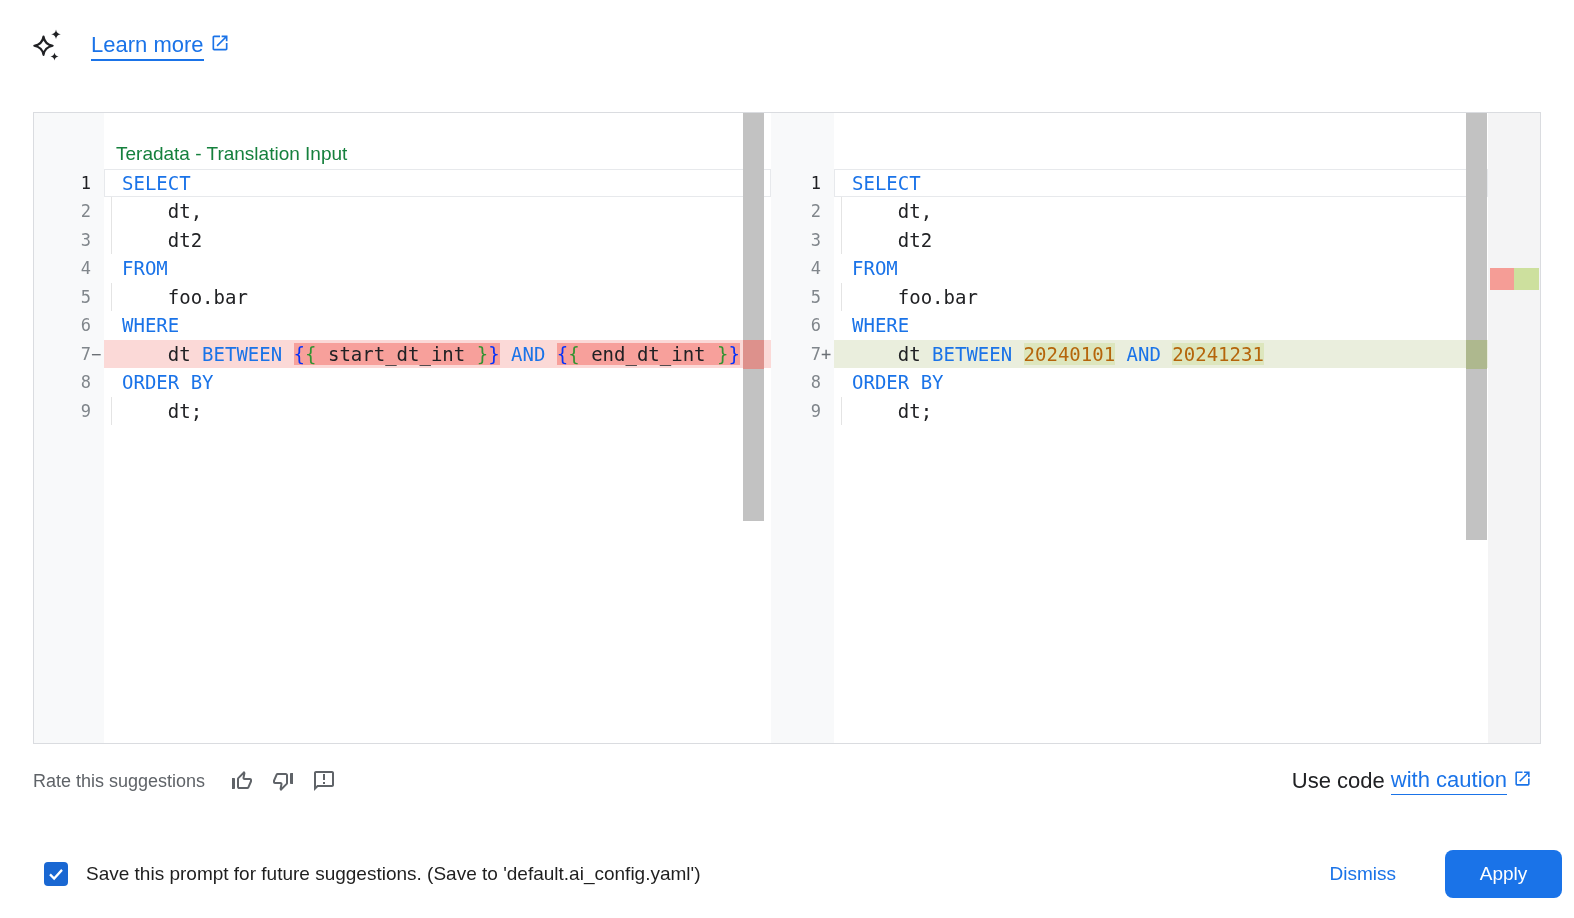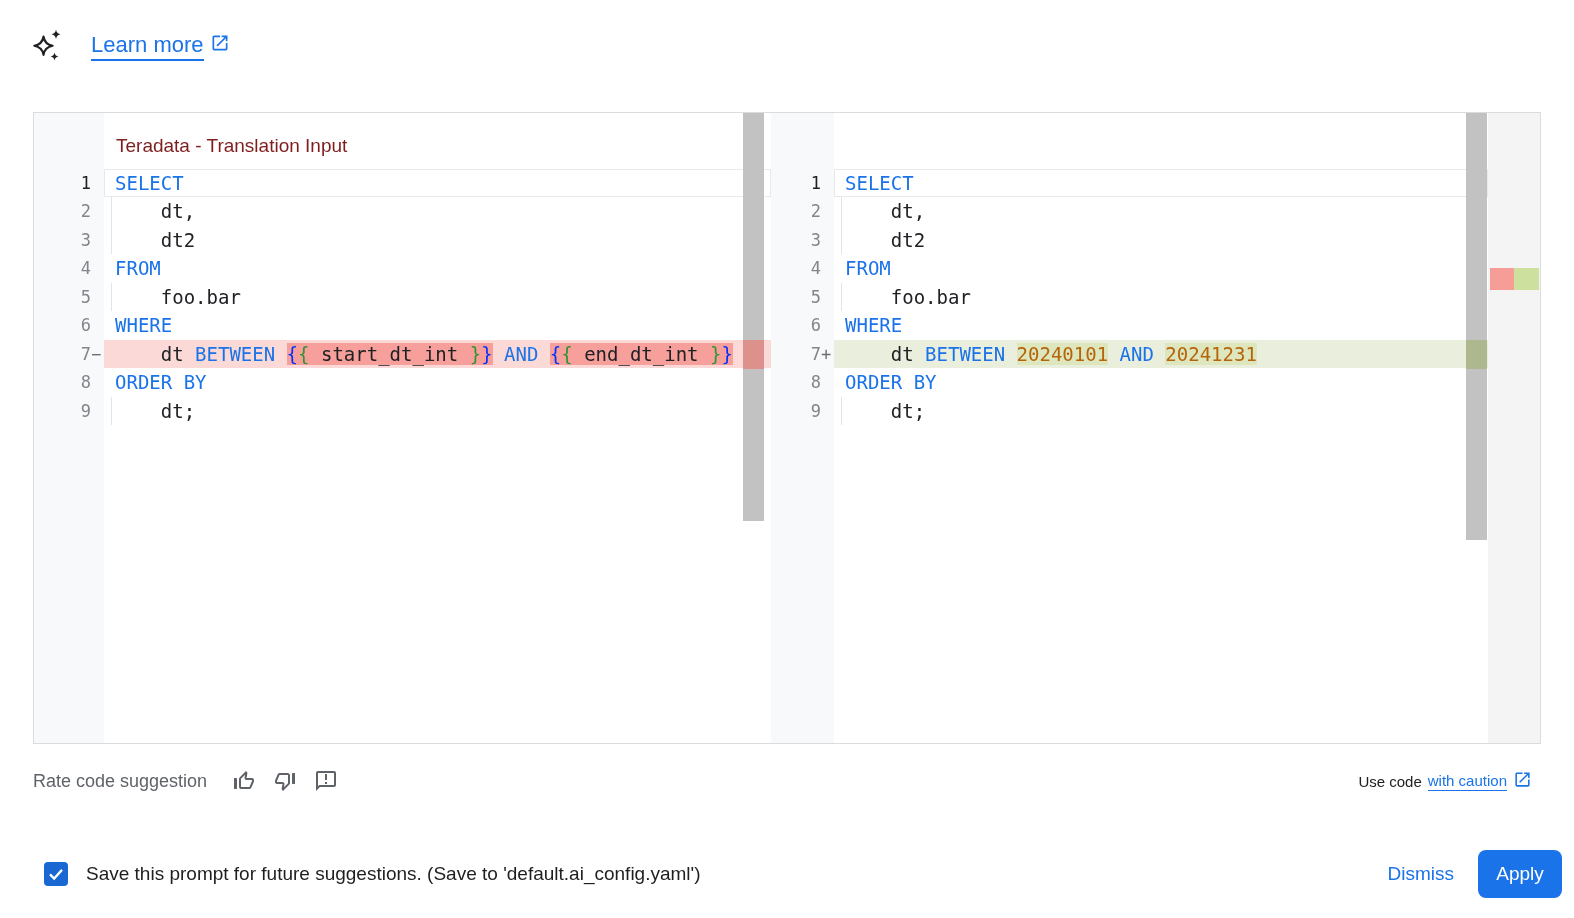--- a/index.html
+++ b/index.html
@@ -31,8 +31,8 @@
   .gutter-bg{position:absolute;left:0;top:0;bottom:0;background:var(--gutter-bg);}
   .editor.left  .gutter-bg{width:70px;}
   .editor.right .gutter-bg{width:63px;}
-  .editor-title{position:absolute;top:4px;height:57px;display:flex;align-items:center;
-                font-size:19px;color:#7f1d1d;}
+  .editor-title{position:absolute;top:12px;height:57px;display:flex;align-items:center;
+                font-size:19px;color:#15803d;}
   .editor.left  .editor-title{left:82px;}
   .editor.right .editor-title{left:73px;}
 

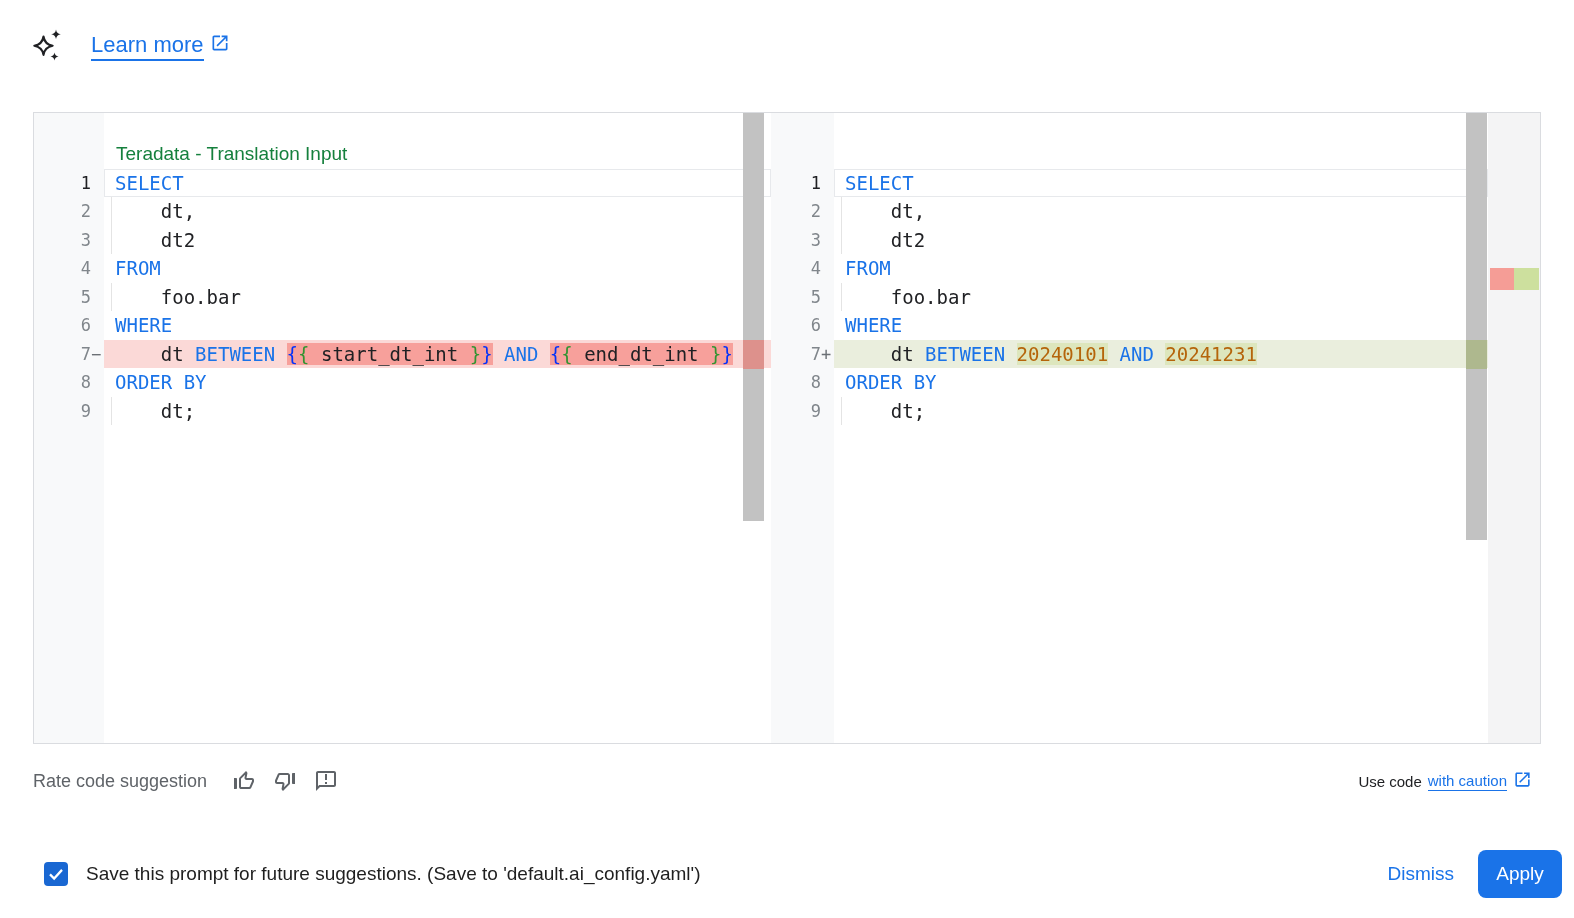--- a/index.html
+++ b/index.html
@@ -46,7 +46,7 @@
   .sign{width:13px;line-height:28.45px;text-align:left;color:#6b7075;}
   .code-row.current .ln{color:#202124;}
   .code-content{flex:1;position:relative;font-family:"DejaVu Sans Mono",monospace;font-size:19px;
-                line-height:28.45px;white-space:pre;color:var(--code-text);padding-left:11px;}
+                line-height:28.45px;white-space:pre;color:var(--code-text);padding-left:18px;}
   .code-row.current .code-content{box-shadow:inset 0 0 0 1px #e7e9ec;}
   .code-row.removed .code-content{background:var(--removed-line);}
   .code-row.added   .code-content{background:var(--added-line);}

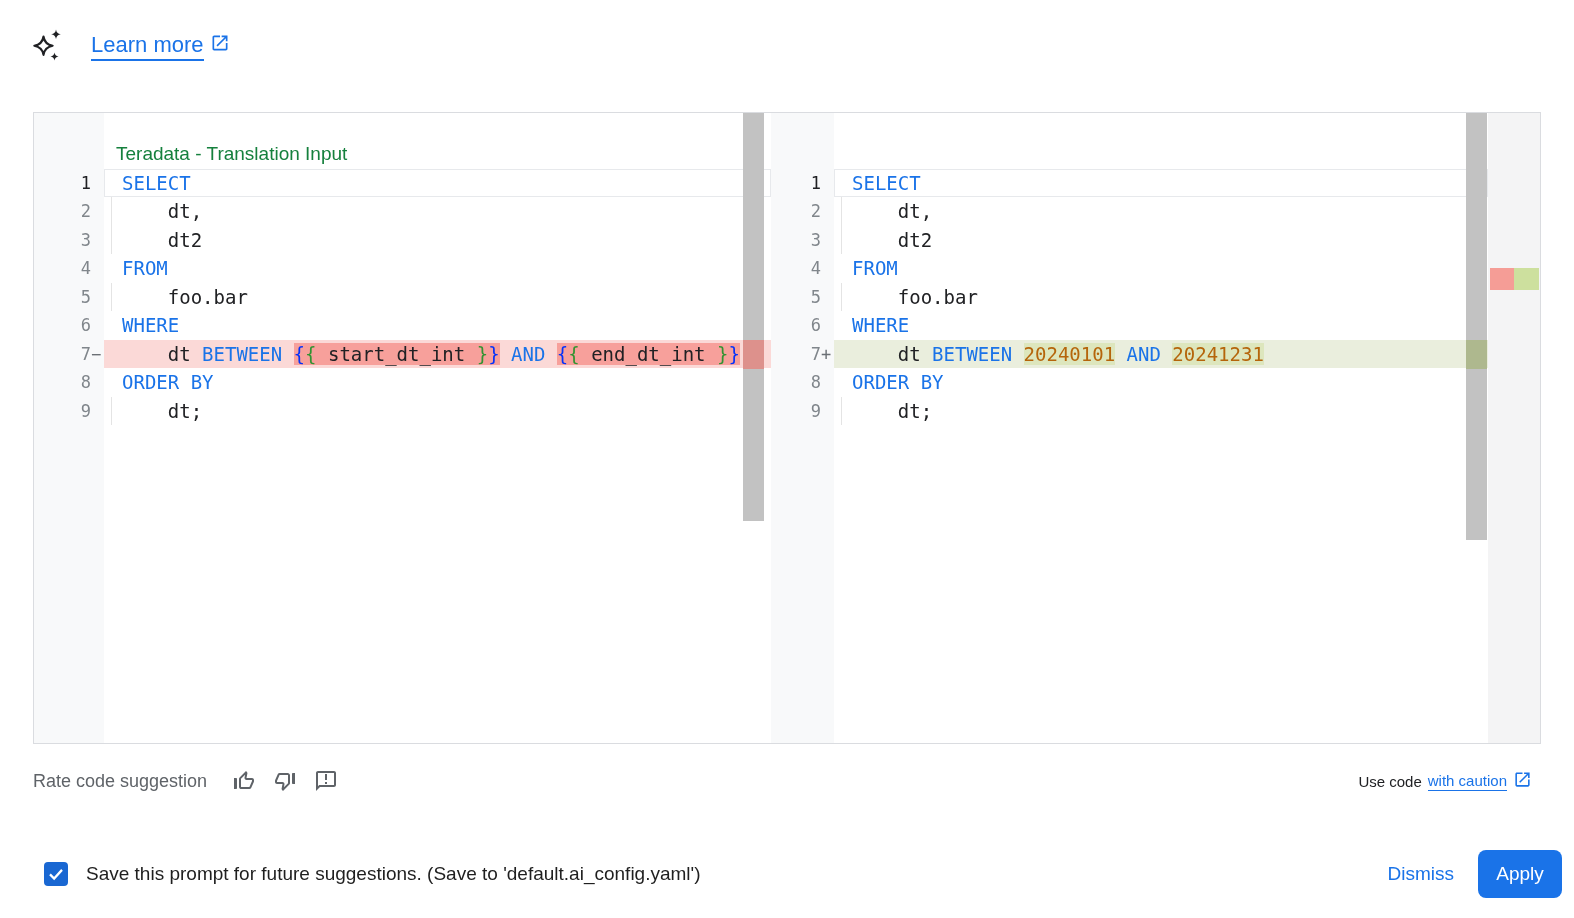--- a/index.html
+++ b/index.html
@@ -267,7 +267,7 @@
 </div>
 
 <div class="rate-row">
-  <span class="rate-label">Rate code suggestion</span>
+  <span class="rate-label">Rate this suggestions</span>
   <span class="rate-icons">
     <button class="icon-btn">
       <svg width="24" height="24" viewBox="0 0 24 24">

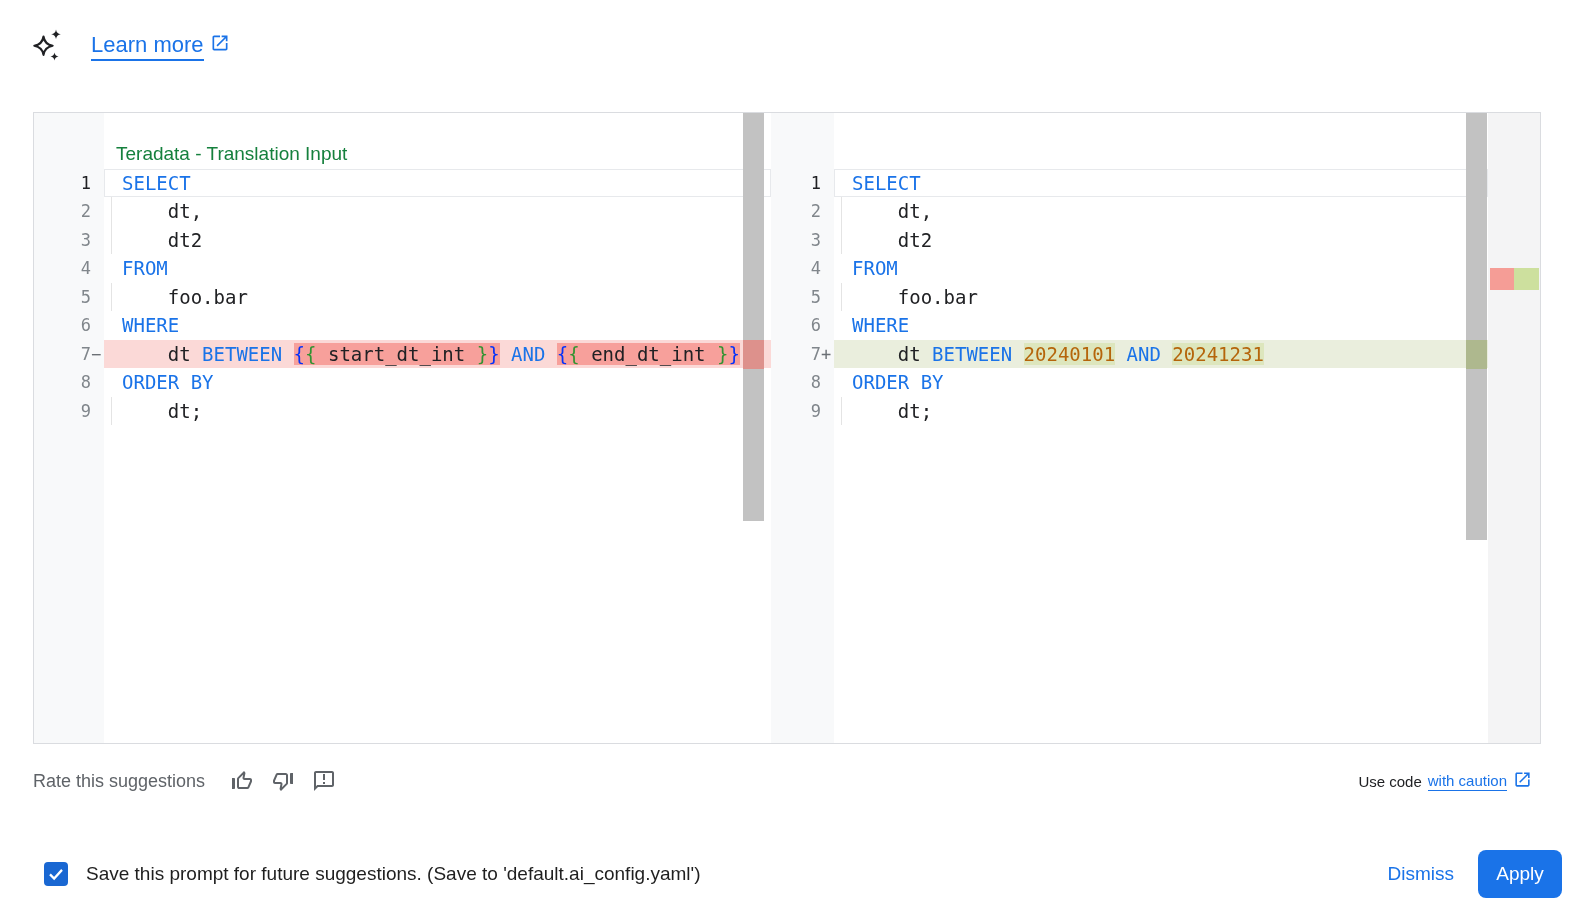--- a/index.html
+++ b/index.html
@@ -77,7 +77,7 @@
   .rate-icons{display:flex;gap:17px;margin-left:25px;align-items:center;}
   .icon-btn{width:24px;height:24px;cursor:pointer;background:none;border:none;padding:0;display:flex;}
   .icon-btn svg{fill:var(--text-secondary);}
-  .use-code{margin-left:auto;display:flex;align-items:center;gap:6px;font-size:15px;color:#202124;text-align:center;}
+  .use-code{margin-left:auto;display:flex;align-items:center;gap:6px;font-size:22px;color:#202124;text-align:center;}
   .use-code .caution-link{color:var(--accent);border-bottom:1.5px solid var(--accent);
               padding-bottom:1px;cursor:pointer;}
   .use-code svg{fill:var(--accent);}

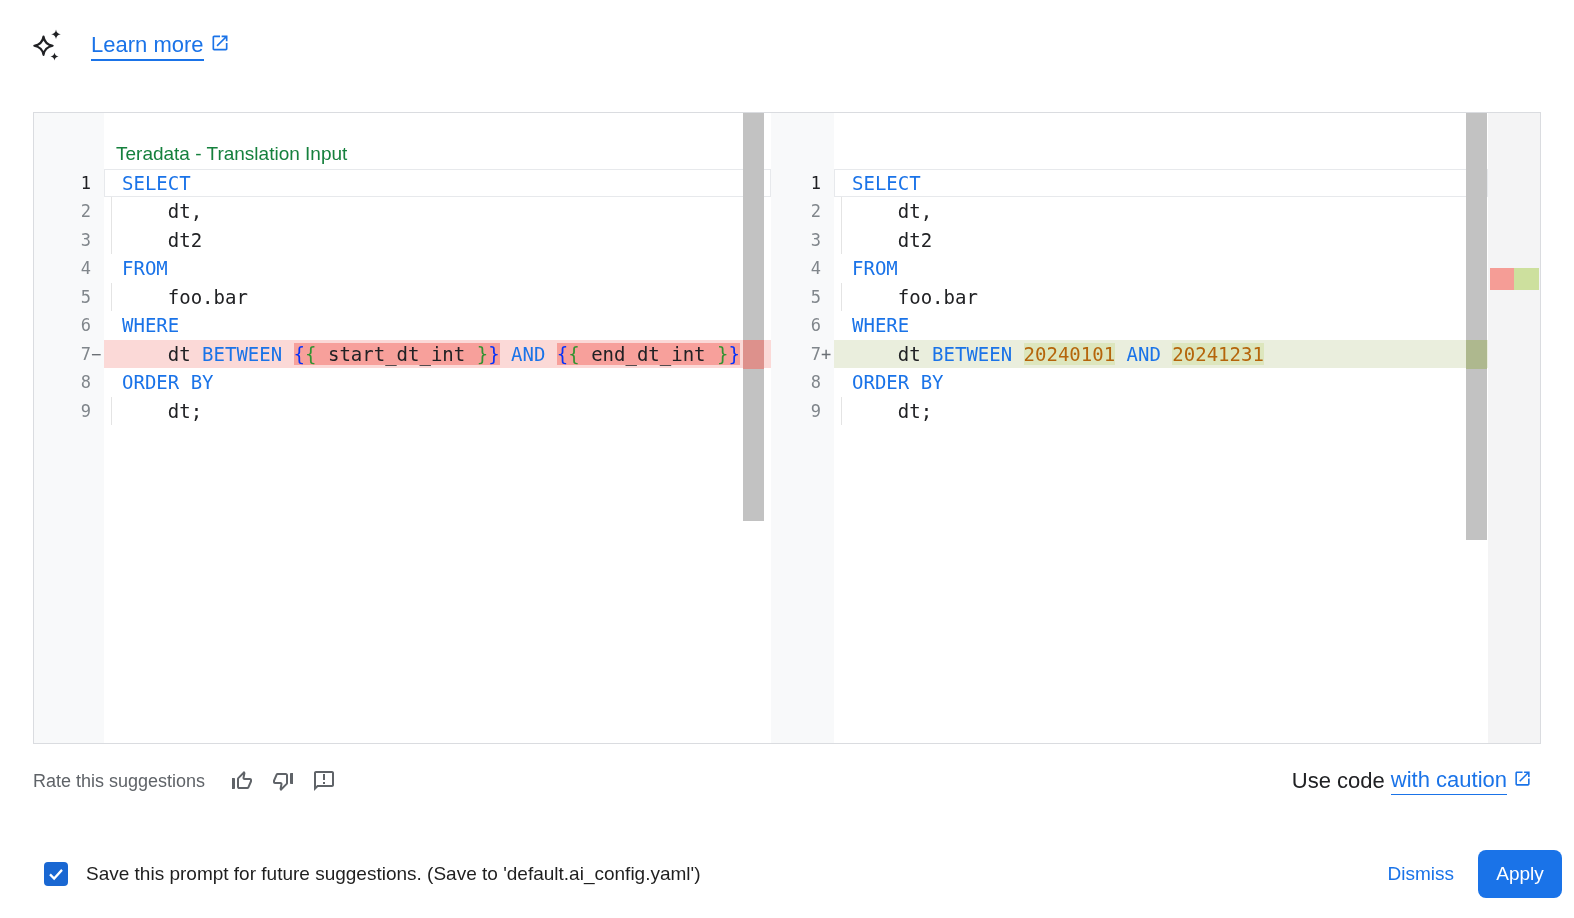--- a/index.html
+++ b/index.html
@@ -89,7 +89,7 @@
   .footer-label{margin-left:18px;font-size:19px;color:#1f1f1f;}
   .dismiss-btn{margin-left:auto;background:none;border:none;color:var(--accent);font-size:19px;
                font-weight:500;font-family:Liberation Sans, sans-serif;padding:10px 16px;cursor:pointer;}
-  .apply-btn{margin-left:8px;width:84px;height:48px;background:var(--accent);color:#fff;border:none;
+  .apply-btn{margin-left:33px;width:117px;height:48px;background:var(--accent);color:#fff;border:none;
              border-radius:8px;font-size:19px;font-weight:500;font-family:inherit;cursor:pointer;}
 </style>
 </head>

